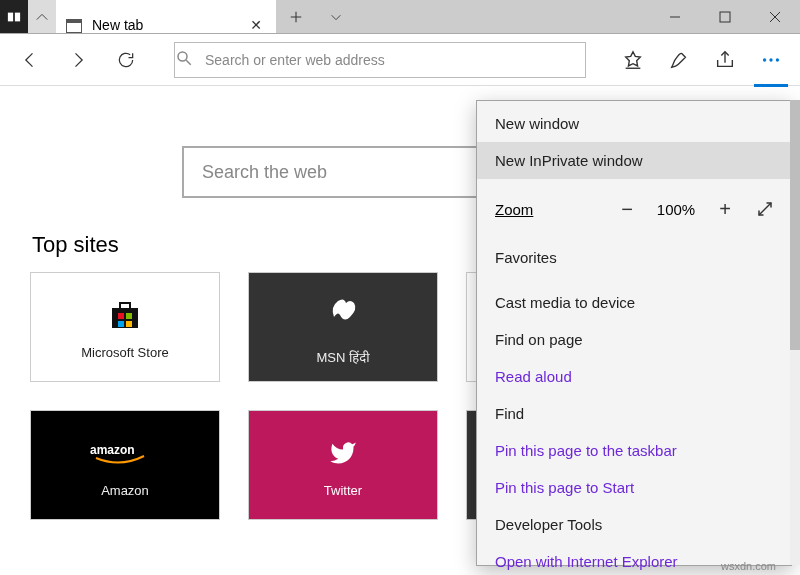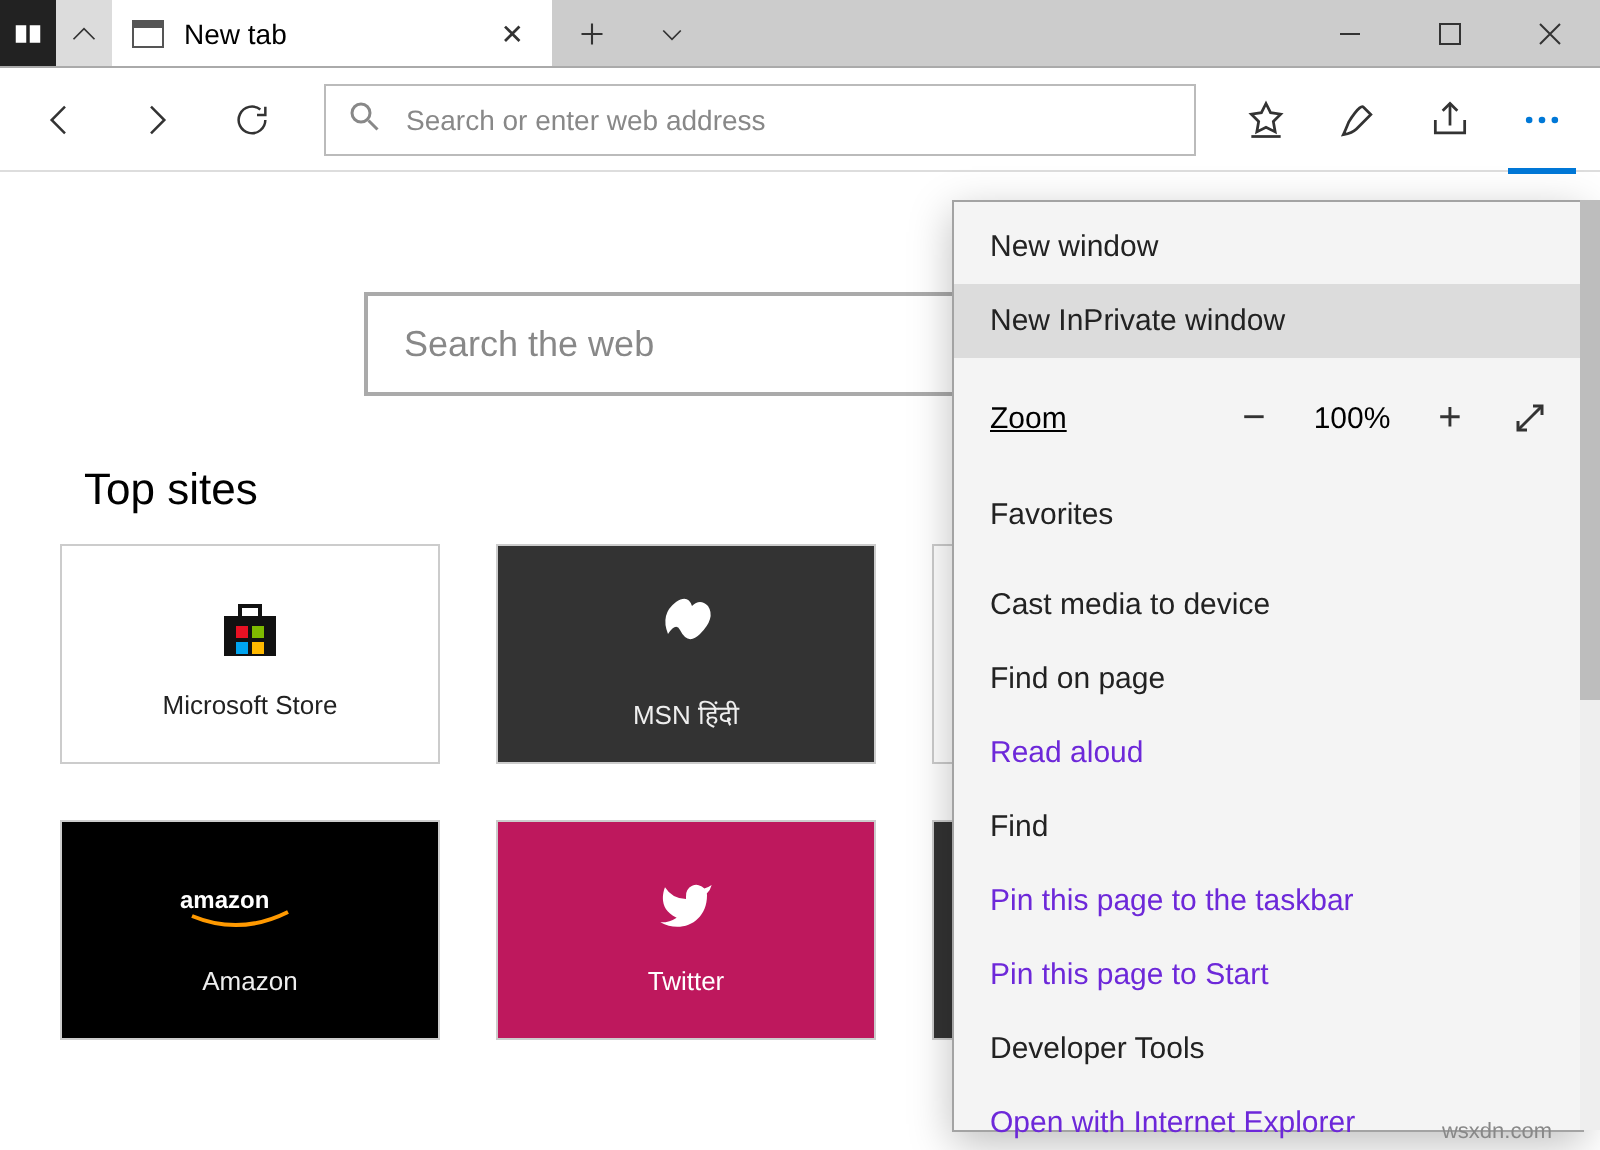--- a/index.html
+++ b/index.html
@@ -33,7 +33,7 @@
   .tab {
     background: #fff;
     display: flex;
-    align-items: center;
+    align-items: flex-end;
     gap: 10px;
     padding: 0 14px 0 10px;
     height: 100%;

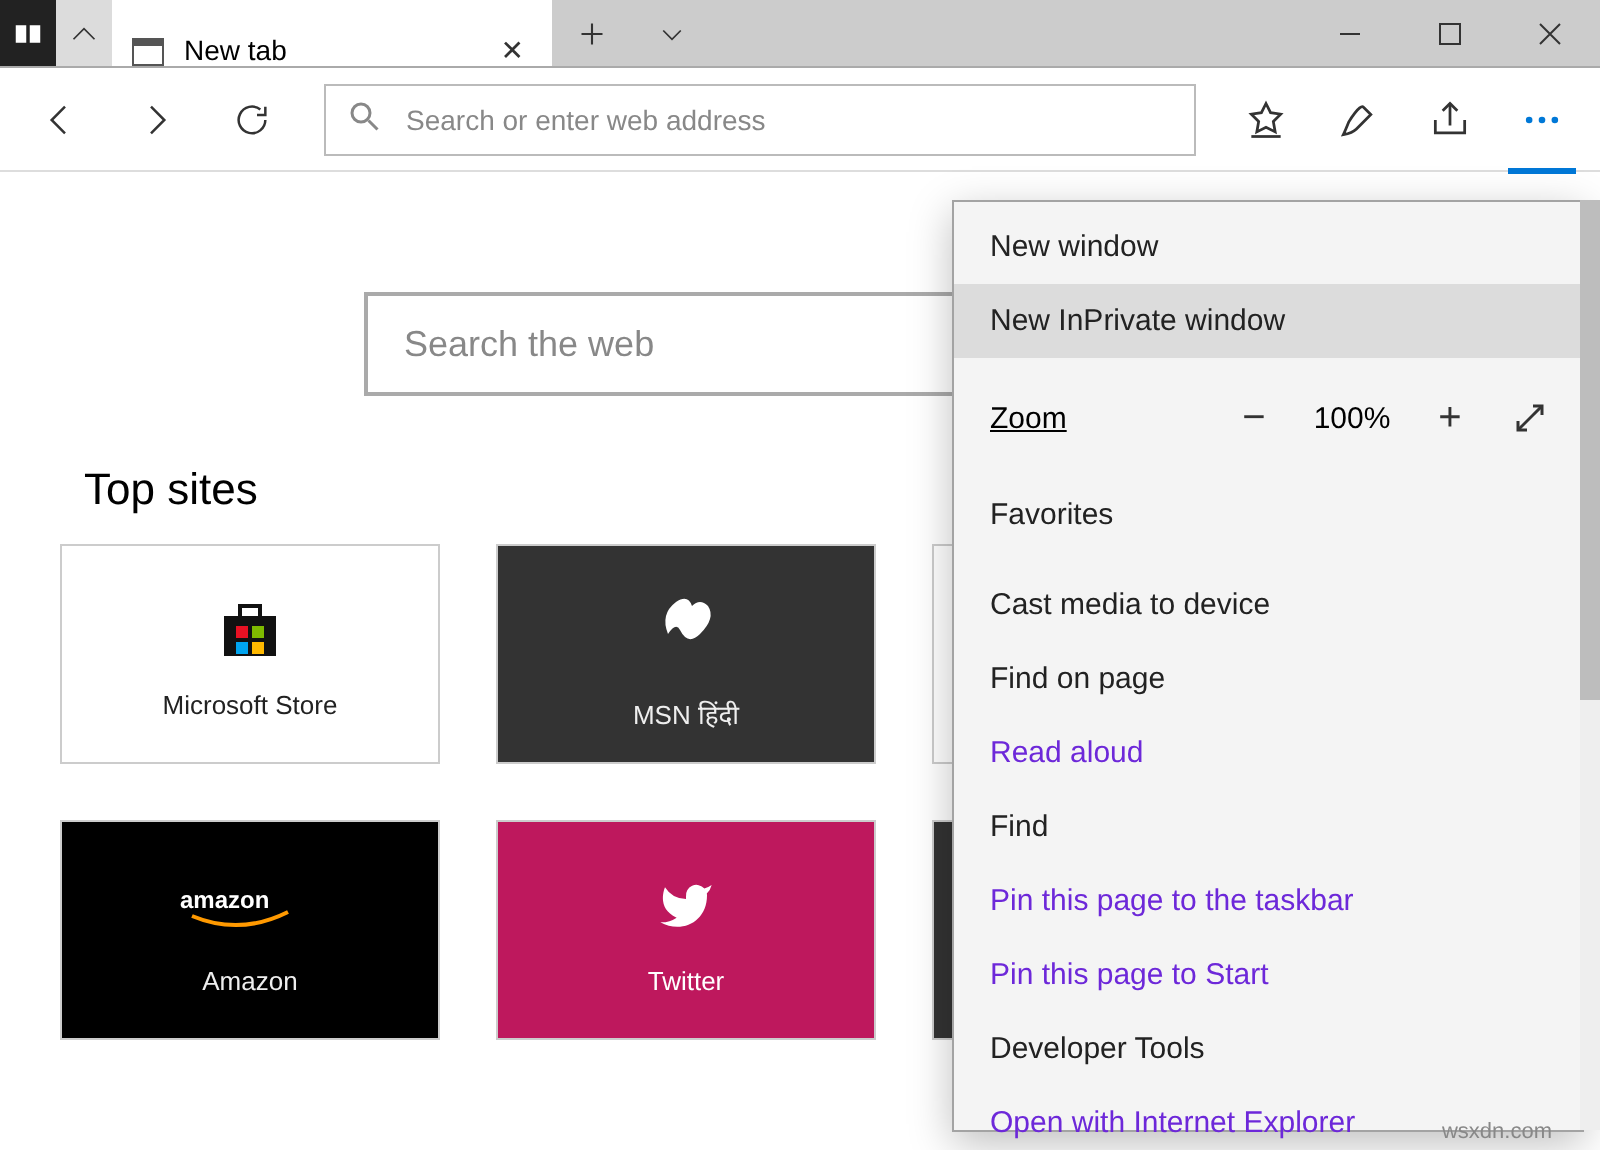--- a/index.html
+++ b/index.html
@@ -70,10 +70,10 @@
     height: 36px;
     border:1px solid #bbb;
     display:flex; align-items:center;
-    padding: 0 10px;
+    padding: 0 0;
     gap:12px;
     color:#888;
-    margin: 0 10px;
+    margin: 0 22px;
   }
   .addrbar svg { width:18px; height:18px; stroke:#888; }
   .right-tools { display:flex; align-items:center; gap:4px; }

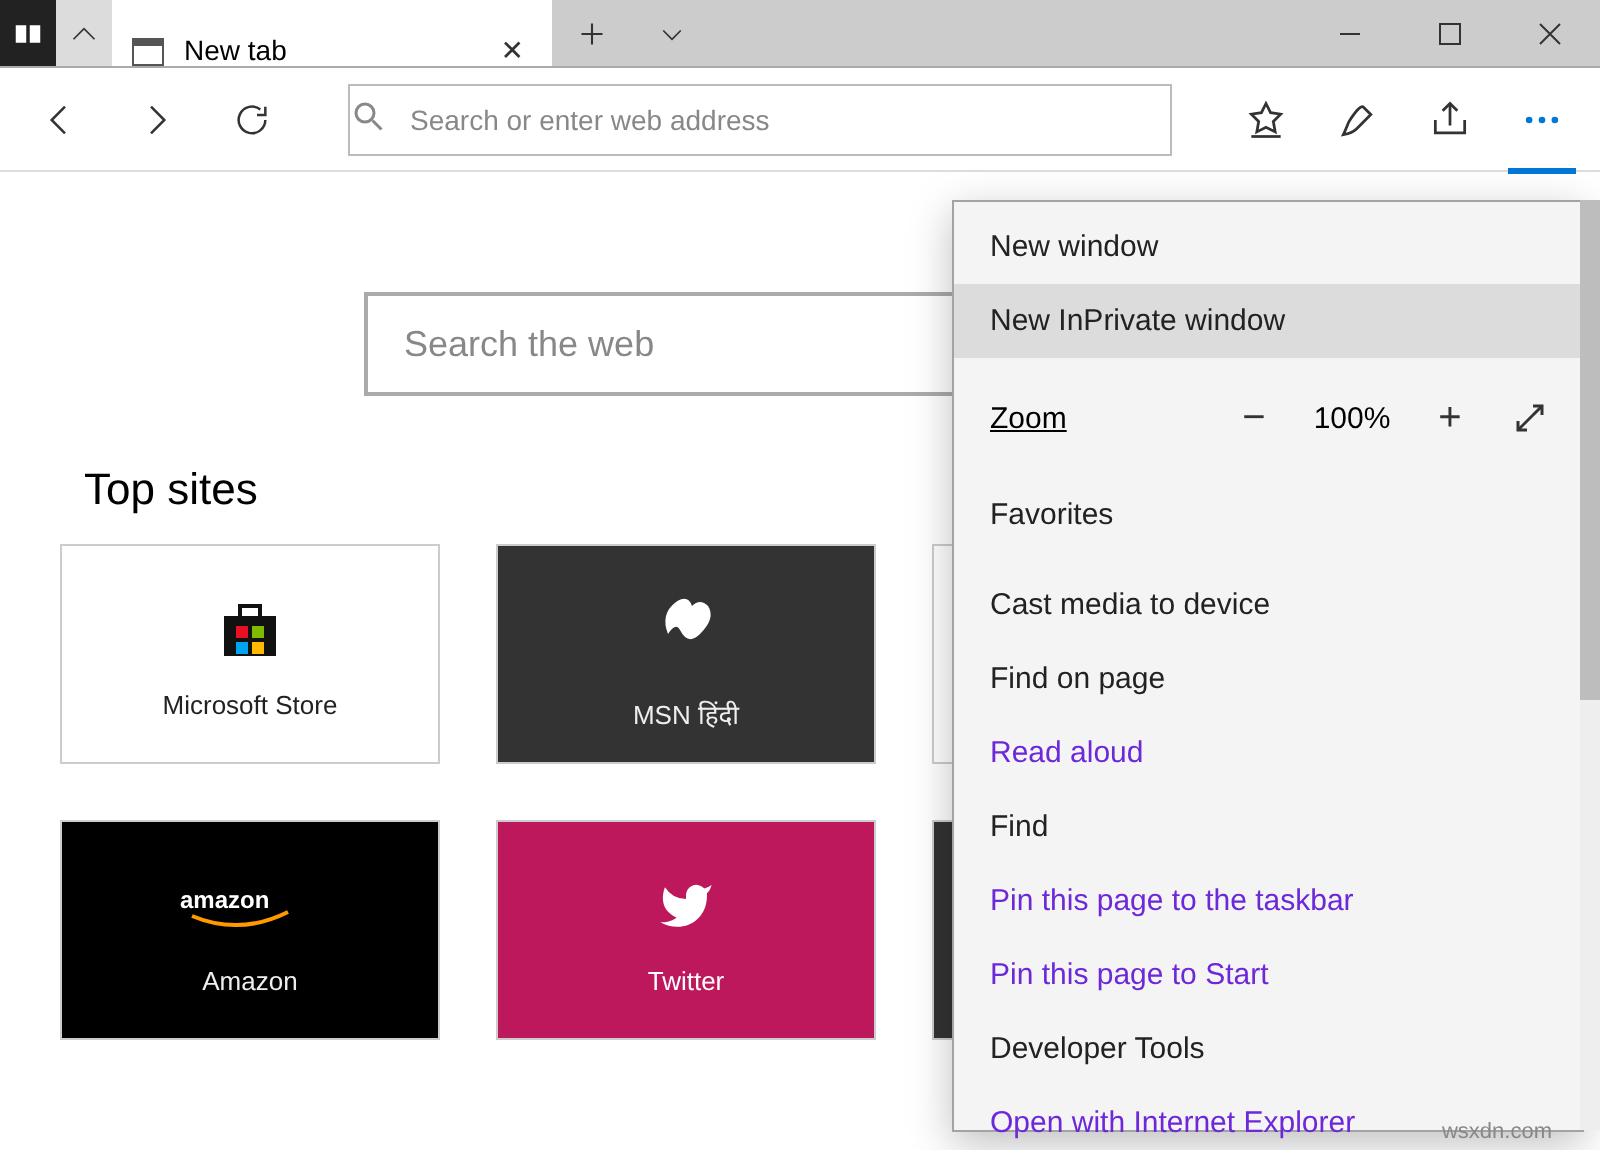--- a/index.html
+++ b/index.html
@@ -101,7 +101,7 @@
   .section-title {
     font-size: 22px;
     font-weight: 400;
-    margin: 0 0 14px 12px;
+    margin: 0 0 14px 2px;
   }
   .tiles {
     display:grid;

